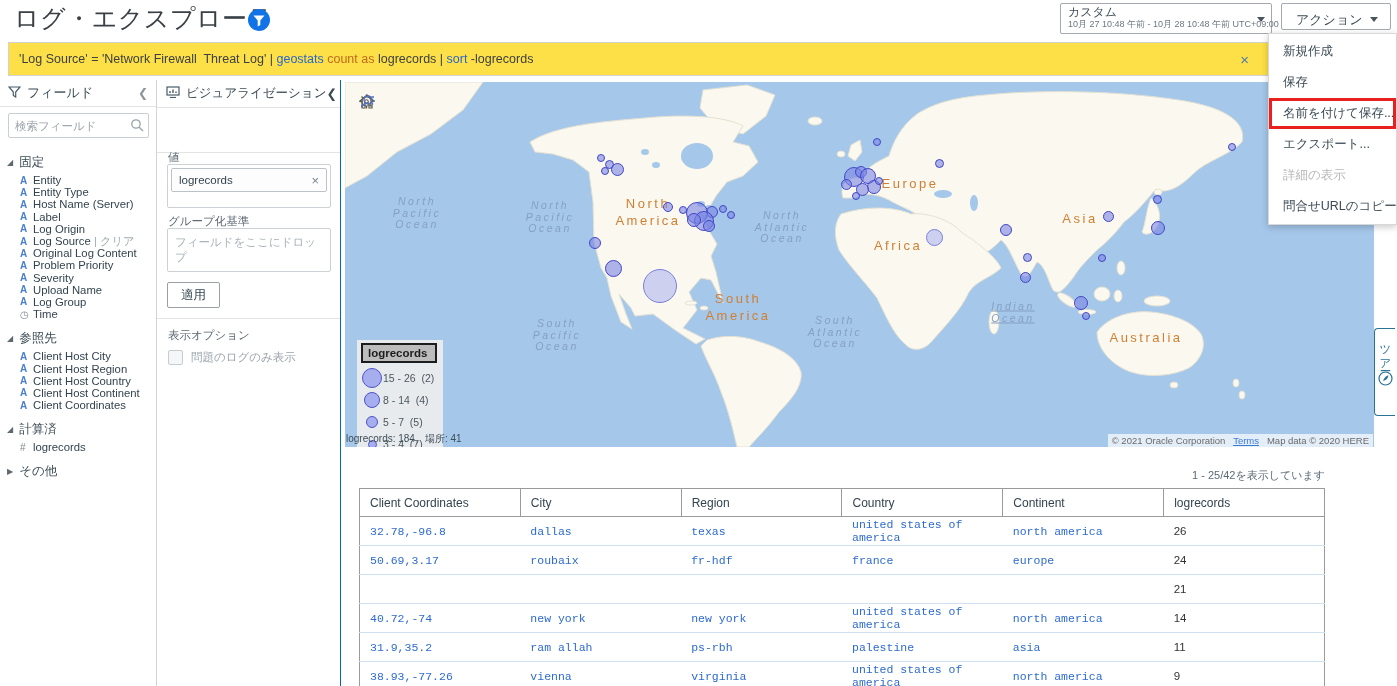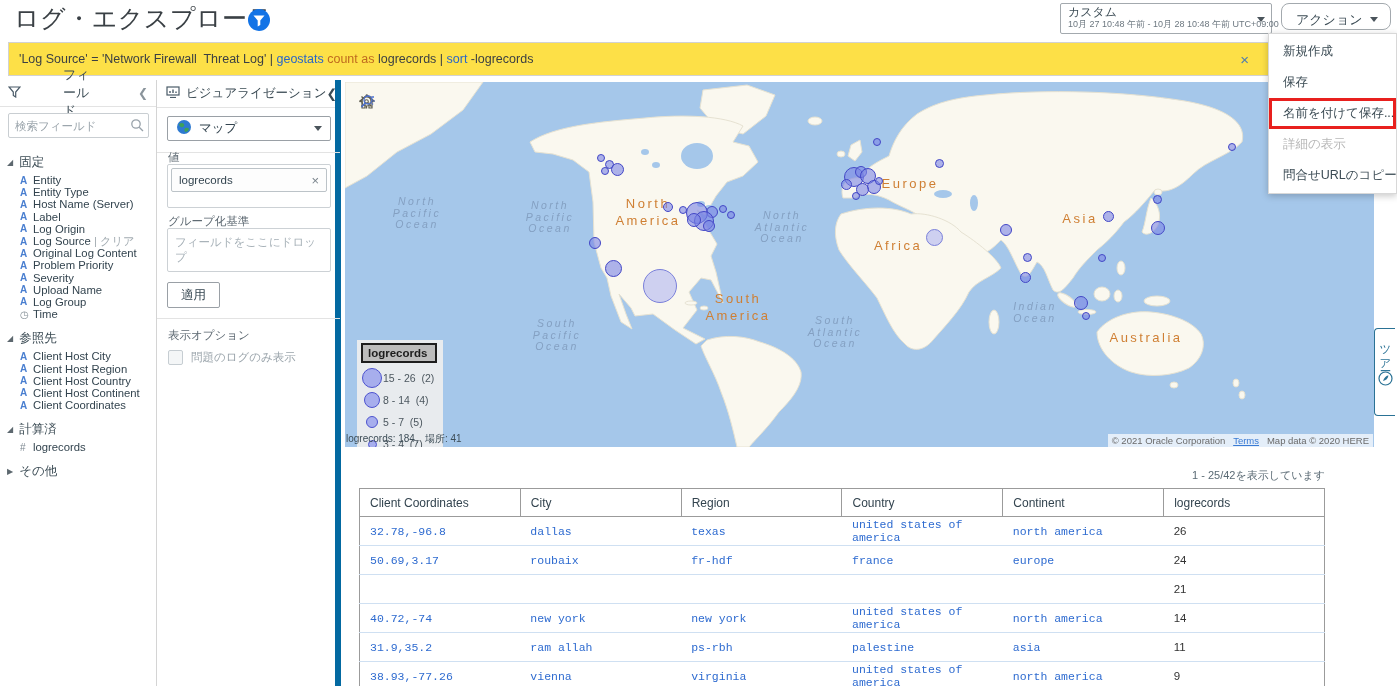--- a/index.html
+++ b/index.html
@@ -18,7 +18,7 @@
     border-right:4px solid transparent; border-top:5px solid #4a545b; }
   .time-sel .caret { right:6px; top:13px; }
   .actions-btn { left:1281px; top:3px; width:110px; height:27px; border:1px solid #a3a9ae;
-    border-radius:8px; background:#fff; font-size:13px; color:#3b4b54; text-align:left;
+    border-radius:2px; background:#fff; font-size:13px; color:#3b4b54; text-align:left;
     padding:7px 16px 0 14px; cursor:pointer; }
   .actions-btn .caret { right:12px; top:13px; }
 

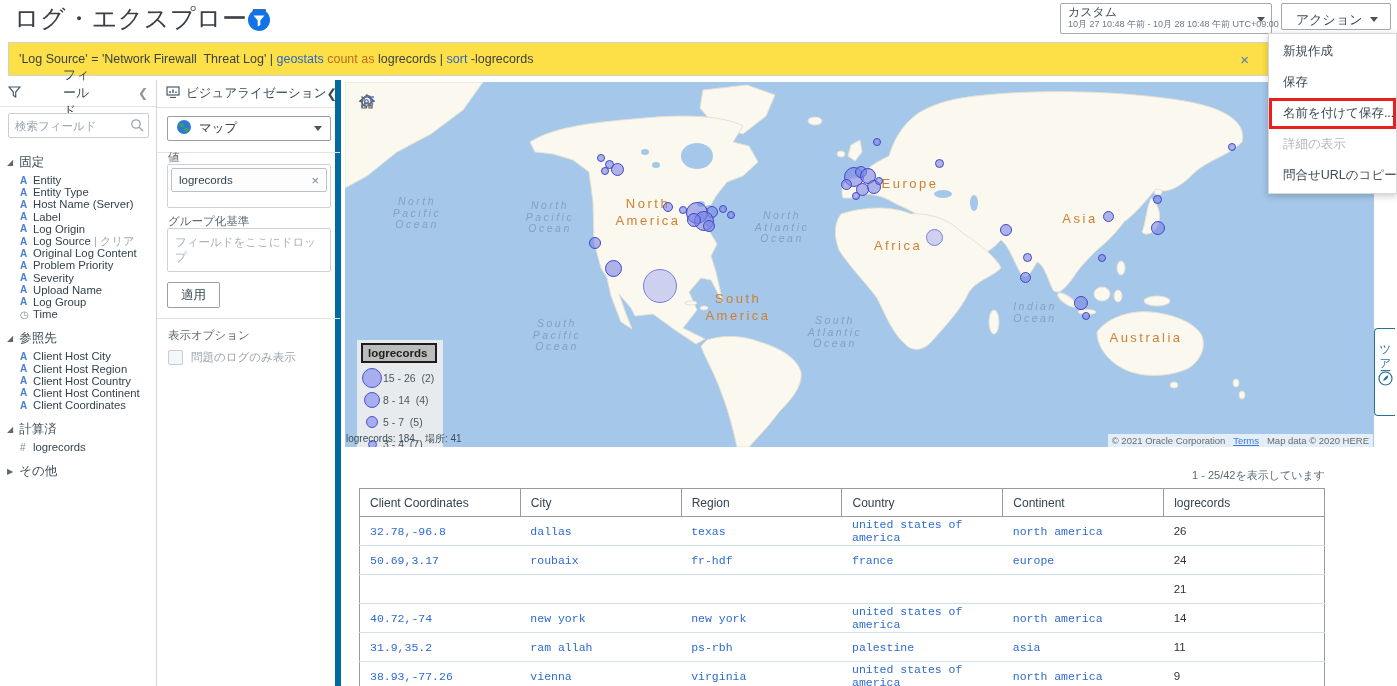--- a/index.html
+++ b/index.html
@@ -31,7 +31,7 @@
   
   .sidebar { left:0; top:80px; width:157px; height:606px; border-right:1px solid #d4d4d4; background:#fff; }
   .panel-h { height:27px; border-bottom:1px solid #e3e3e3; display:flex; align-items:center;
-    padding:0 8px; font-size:13px; color:#3b4b54;gap:36px; }
+    padding:0 8px; font-size:13px; color:#3b4b54; }
   .panel-h .hlabel { flex:1; margin-left:6px; }
   .panel-h .chev { color:#8a949b; font-size:12px; cursor:pointer; }
   .search-wrap { position:absolute; left:8px; top:33px; width:141px; height:25px; }

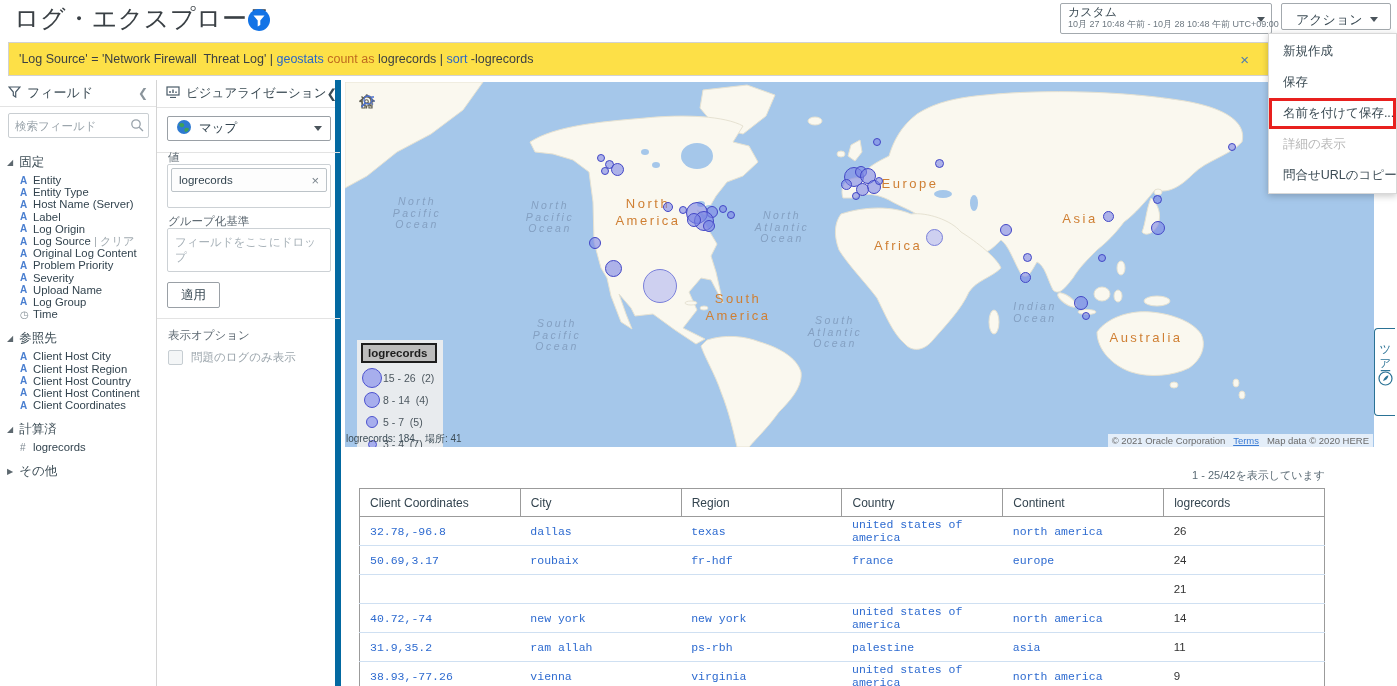--- a/index.html
+++ b/index.html
@@ -52,7 +52,7 @@
   .fsuffix { font-size:11.3px; color:#a2abb1; white-space:pre; }
 
   
-  .vizpanel { left:157px; top:80px; width:184px; height:606px; border-right:6px solid #0369a1; background:#fff; }
+  .vizpanel { left:157px; top:80px; width:184px; height:606px; border-right:1px solid #0369a1; background:#fff; }
   .viz-h { height:28px; border-bottom:1px solid #e3e3e3; display:flex; align-items:center; padding:0 9px; font-size:12.5px; color:#3b4b54; }
   .viz-h .hlabel { flex:1; margin-left:6px; white-space:nowrap; }
   .viz-select { position:absolute; left:10px; top:36px; width:164px; height:25px; border:1px solid #9aa0a6;

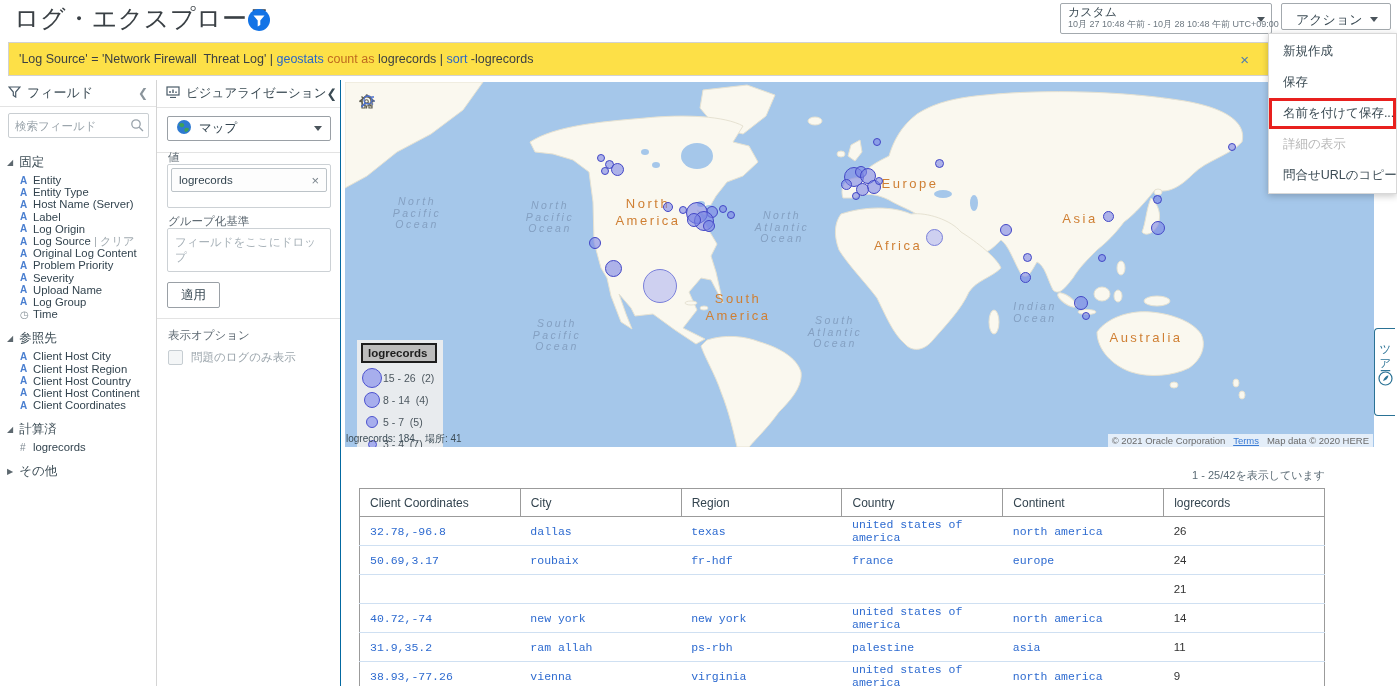--- a/index.html
+++ b/index.html
@@ -272,17 +272,6 @@
     </span>
     <span class="hlabel">ビジュアライゼーション</span>
     <span class="chev">❮</span>
-  </div>
-  <div class="viz-select">
-    <span>
-      <svg width="16" height="16">
-          <circle cx="8" cy="8" r="7" fill="#2e7ad1"></circle>
-          <path d="M3 5 q3 -2 5 0 q1 2 -1 3 q-3 1 -4 -3z" fill="#3da05a"></path>
-          <path d="M9 9 q3 -1 4 1 q-1 3 -4 3 q-1.5 -2 0 -4z" fill="#3da05a"></path>
-        </svg>
-    </span>
-    <span class="vs-label">マップ</span>
-    <span class="caret" style="position:static"></span>
   </div>
   <div class="viz-divider" style="top:72px"></div>
   <div class="flabel" style="top:70px">値</div>

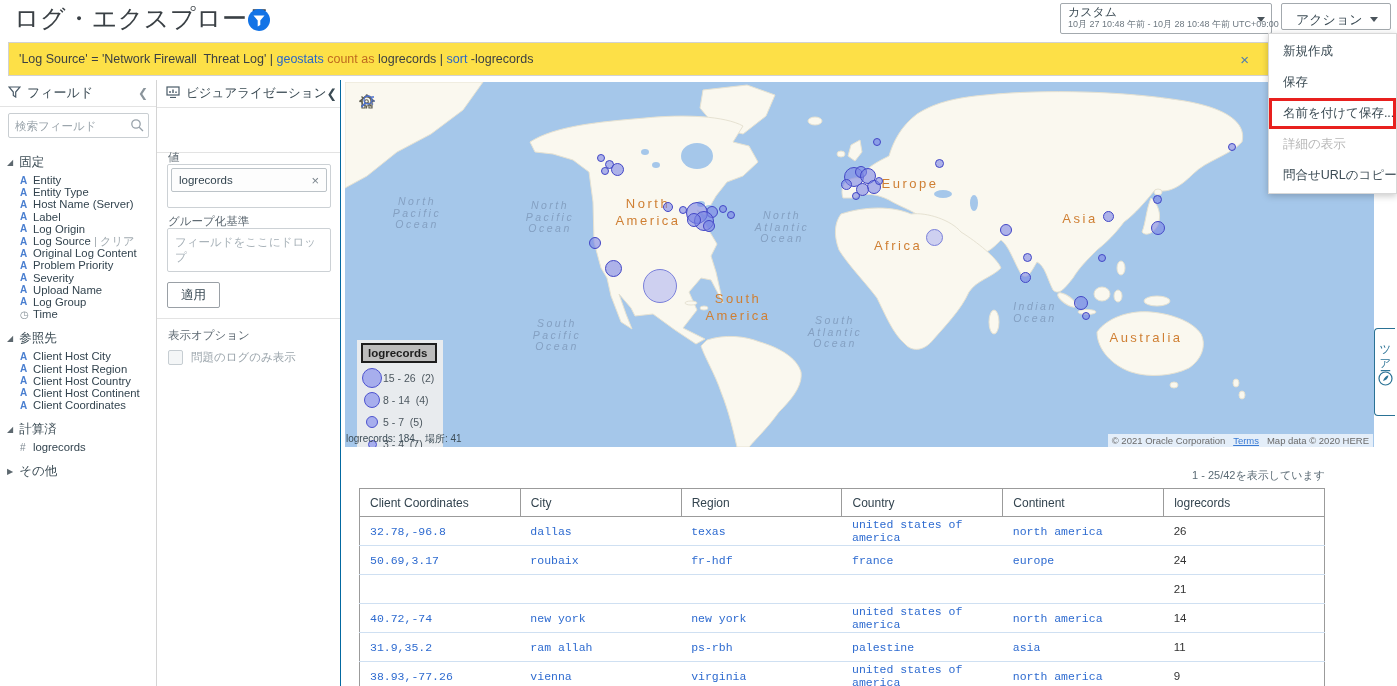--- a/index.html
+++ b/index.html
@@ -552,6 +552,7 @@
     <div class="menu-item">新規作成</div>
     <div class="menu-item">保存</div>
     <div class="menu-item hl">名前を付けて保存...</div>
+    <div class="menu-item">エクスポート...</div>
     <div class="menu-item disabled">詳細の表示</div>
     <div class="menu-item">問合せURLのコピー</div>
   </div>

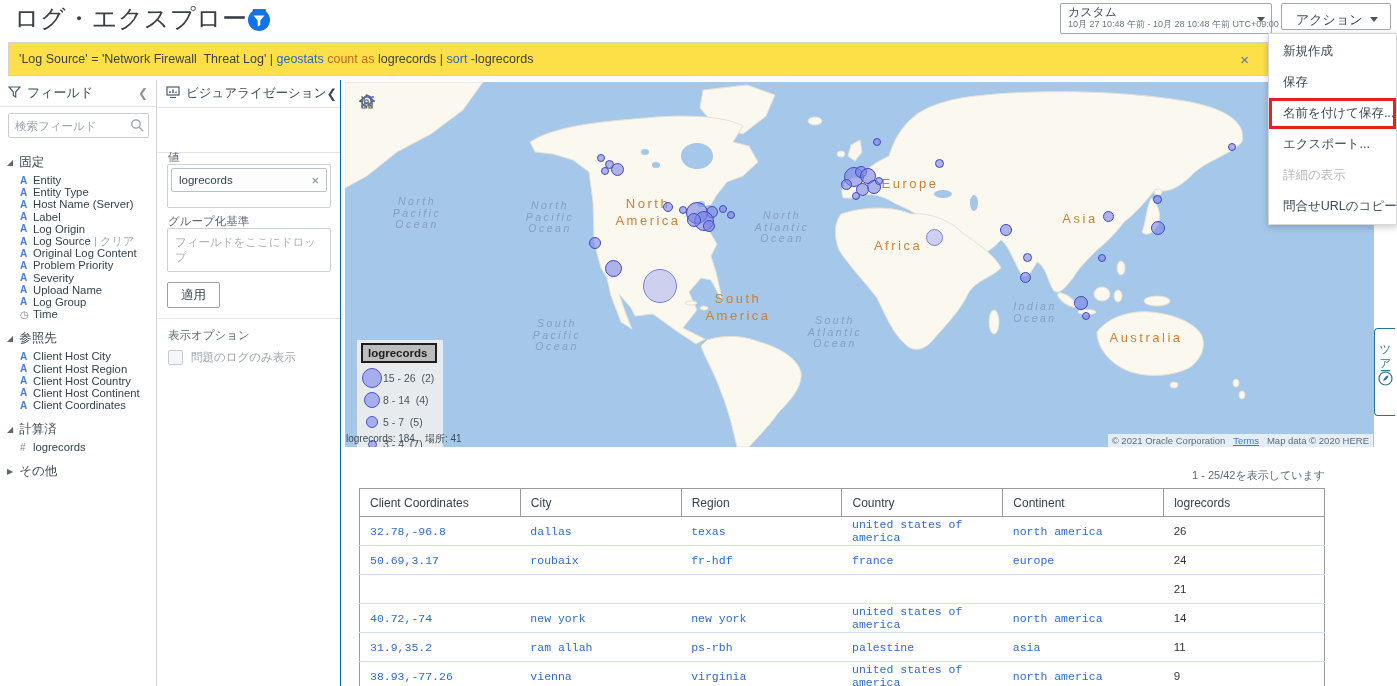--- a/index.html
+++ b/index.html
@@ -370,7 +370,7 @@
       <div class="map-label ocean" style="left: 490px; top: 250px;">South
 Atlantic
 Ocean</div>
-      <div class="map-label ocean" style="left: 690px; top: 230px;">Indian
+      <div class="map-label ocean" style="left: 668px; top: 230px; text-decoration: underline;">Indian
 Ocean</div>
     </div>
   <div id="map-bubbles">

